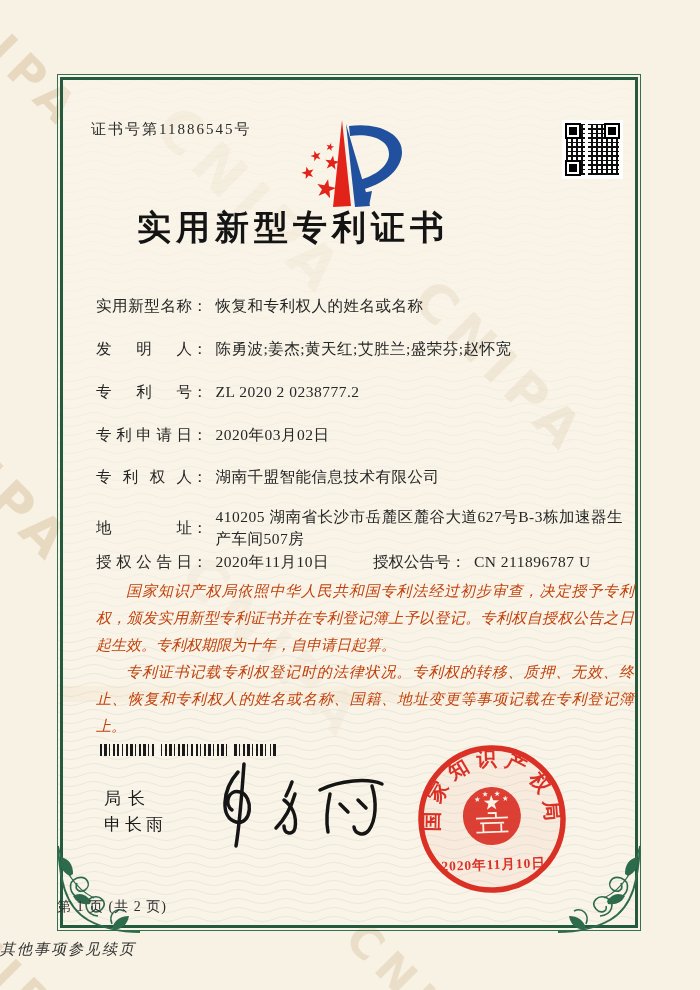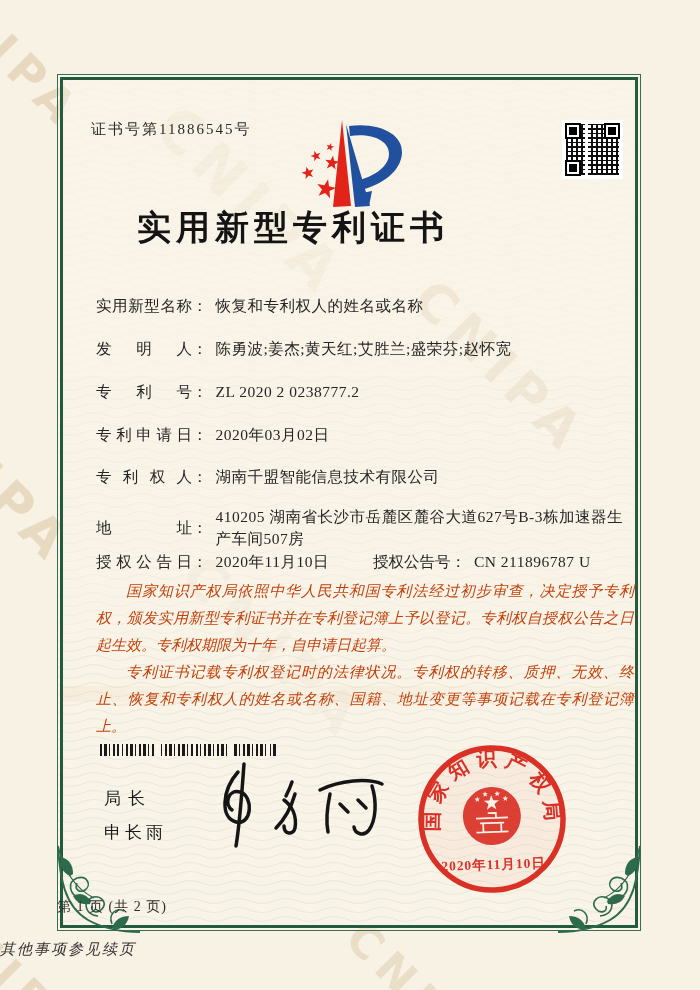--- a/index.html
+++ b/index.html
@@ -76,7 +76,7 @@
     position:absolute; left:104px; top:787px;
     font-family:"Liberation Sans","DejaVu Sans",sans-serif; font-size:17px; color:#1c1c1c;
   }
-  .officer .name{ margin-top:11px; letter-spacing:4px; }
+  .officer .name{ margin-top:3px; letter-spacing:4px; }
   .officer .post{ letter-spacing:7px; }
   .sig{ position:absolute; left:200px; top:760px; }
   .seal{ position:absolute; left:413px; top:740px; opacity:0.94; transform:rotate(-2deg); }

